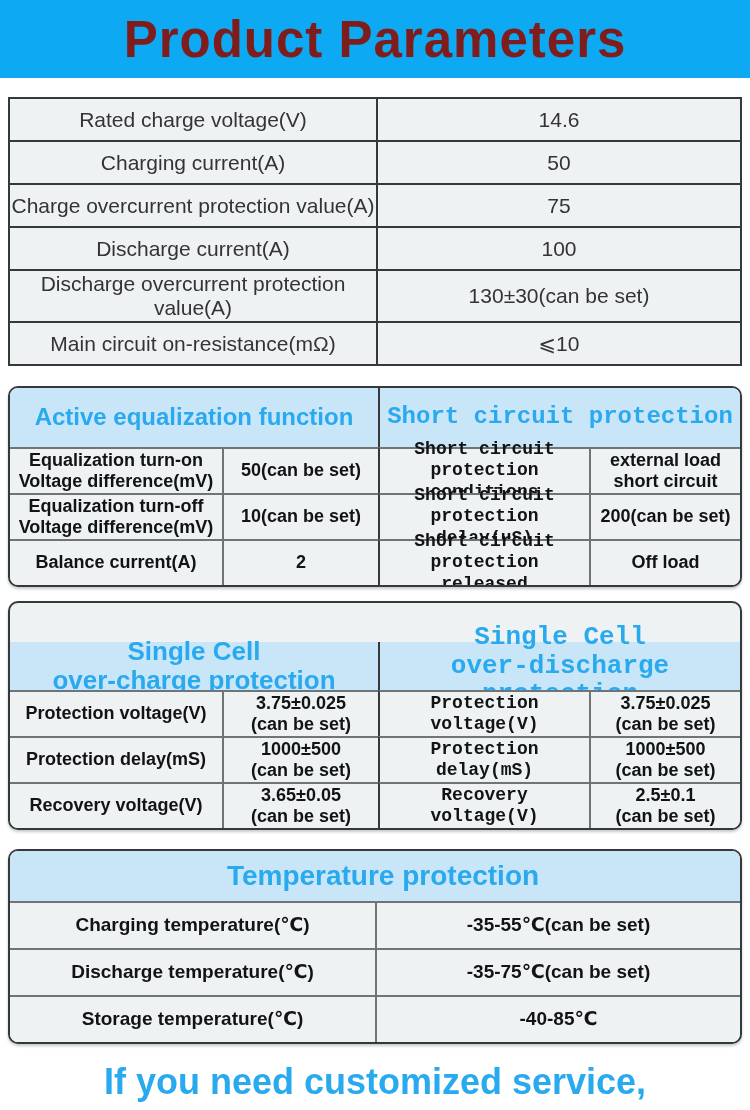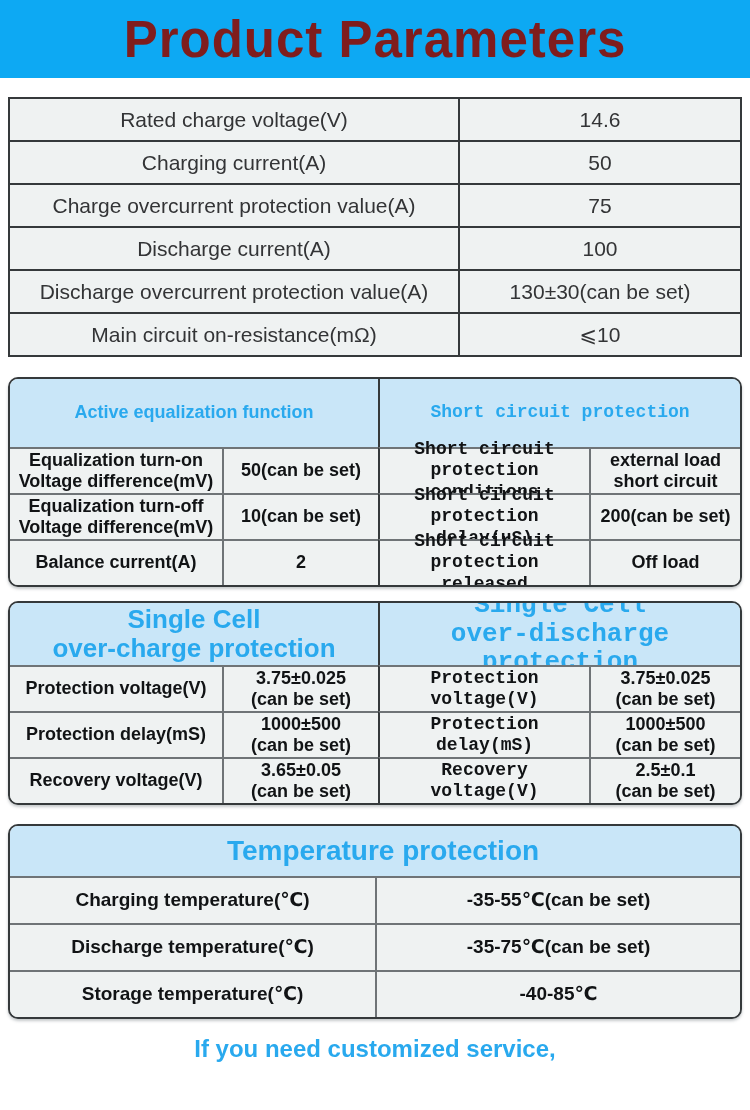--- a/index.html
+++ b/index.html
@@ -19,7 +19,7 @@
     border:2px solid #35393b; background:#eff2f2; height:43px;
     text-align:center; vertical-align:middle; font-size:21px; color:#333436;
   }
-  .t1 .c1 { width:450px; }
+  .t1 .c1 { width:368px; }
 
   
   .card {

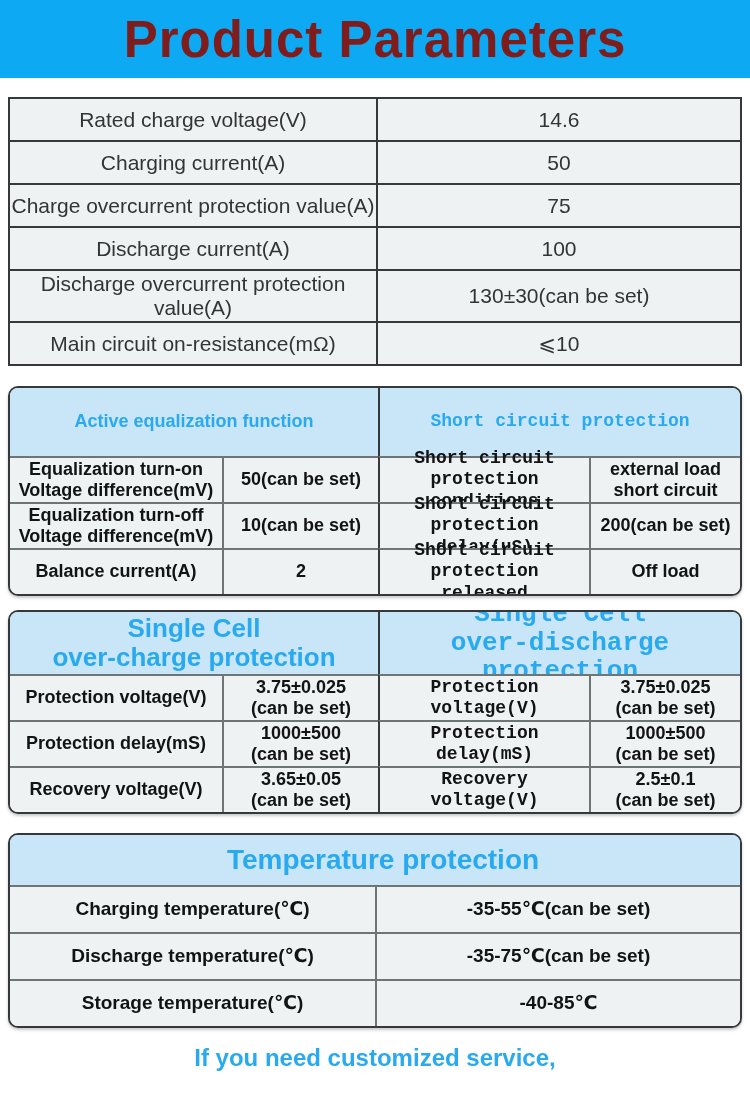--- a/index.html
+++ b/index.html
@@ -46,7 +46,7 @@
   .bl-gray { border-left:2px solid #6f7477; }
   .bl-dark { border-left:2px solid #35393b;font-family:Liberation Mono, monospace; }
 
-  .card2 .hcell { height:68px; font-size:18px; }
+  .card2 .hcell { height:59px; font-size:24px; }
   .card2 .cell  { height:46px; font-size:18px; }
   .card3 .hcell { height:62px; font-size:26px; }
   .card3 .cell  { height:46px; font-size:18px; }

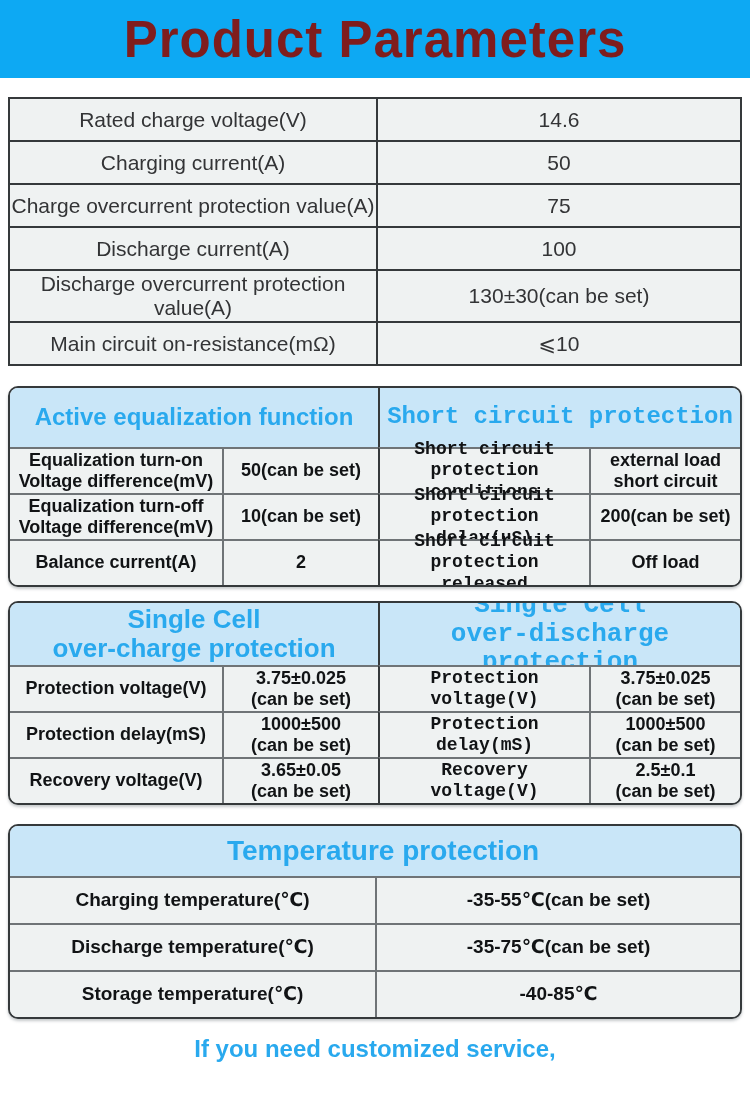--- a/index.html
+++ b/index.html
@@ -48,7 +48,7 @@
 
   .card2 .hcell { height:59px; font-size:24px; }
   .card2 .cell  { height:46px; font-size:18px; }
-  .card3 .hcell { height:62px; font-size:26px; }
+  .card3 .hcell { height:48px; font-size:26px;margin-top:39px; }
   .card3 .cell  { height:46px; font-size:18px; }
   .card4 .hcell { height:50px; font-size:28px; }
   .card4 .cell  { height:47px; font-size:19px; }

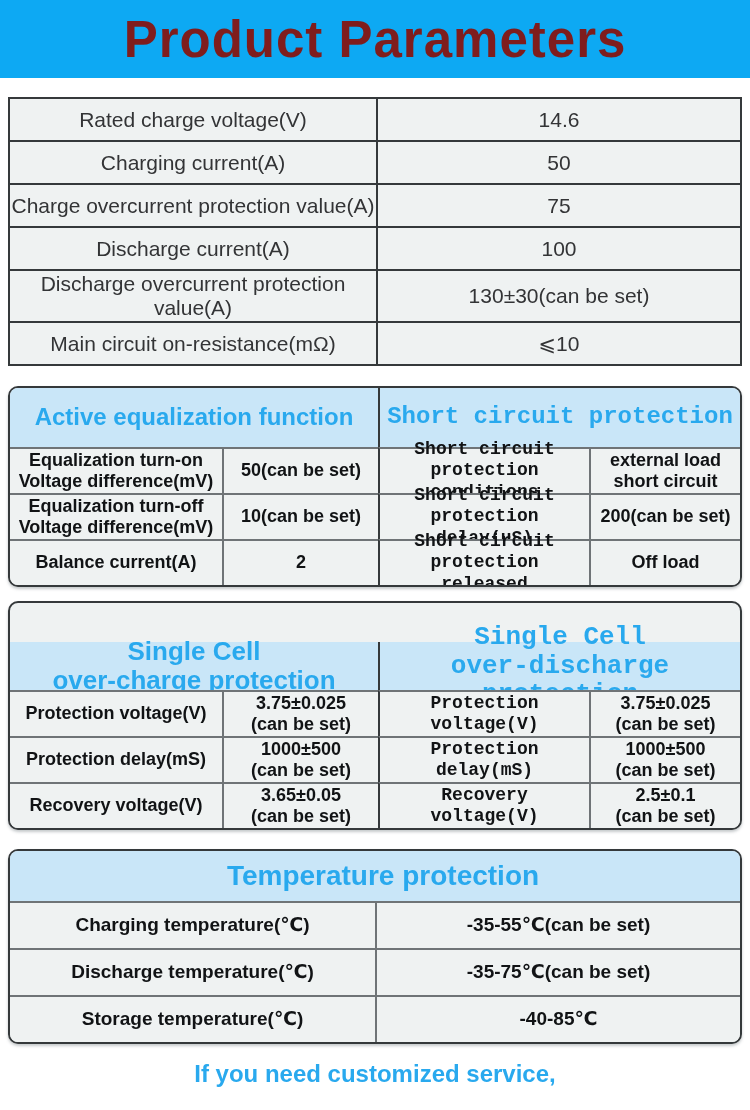--- a/index.html
+++ b/index.html
@@ -54,7 +54,7 @@
   .card4 .cell  { height:47px; font-size:19px; }
 
   
-  .footer { margin-top:15px; text-align:center; color:#29a9ee; font-size:24px; font-weight:700; line-height:1.25; }
+  .footer { margin-top:15px; text-align:center; color:#29a9ee; font-size:36px; font-weight:700; line-height:1.25; }
 </style>
 </head>
 <body>

